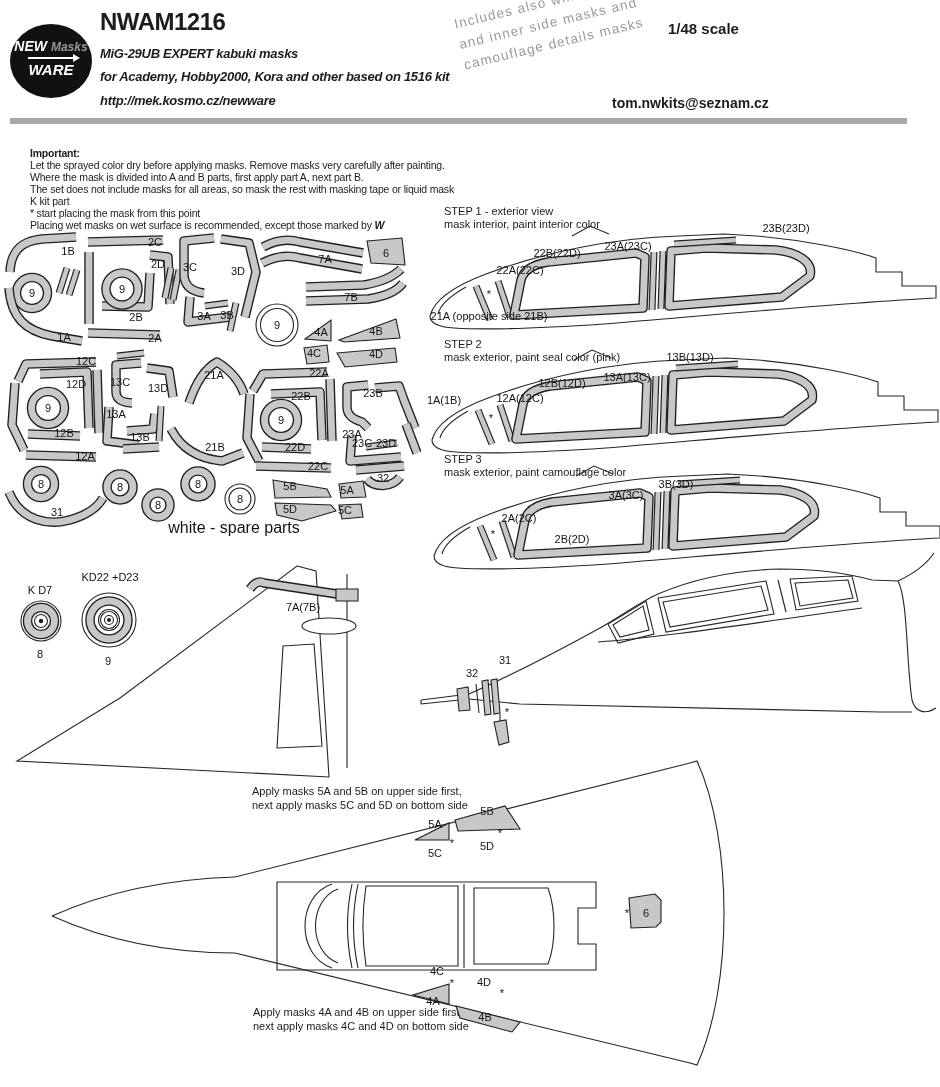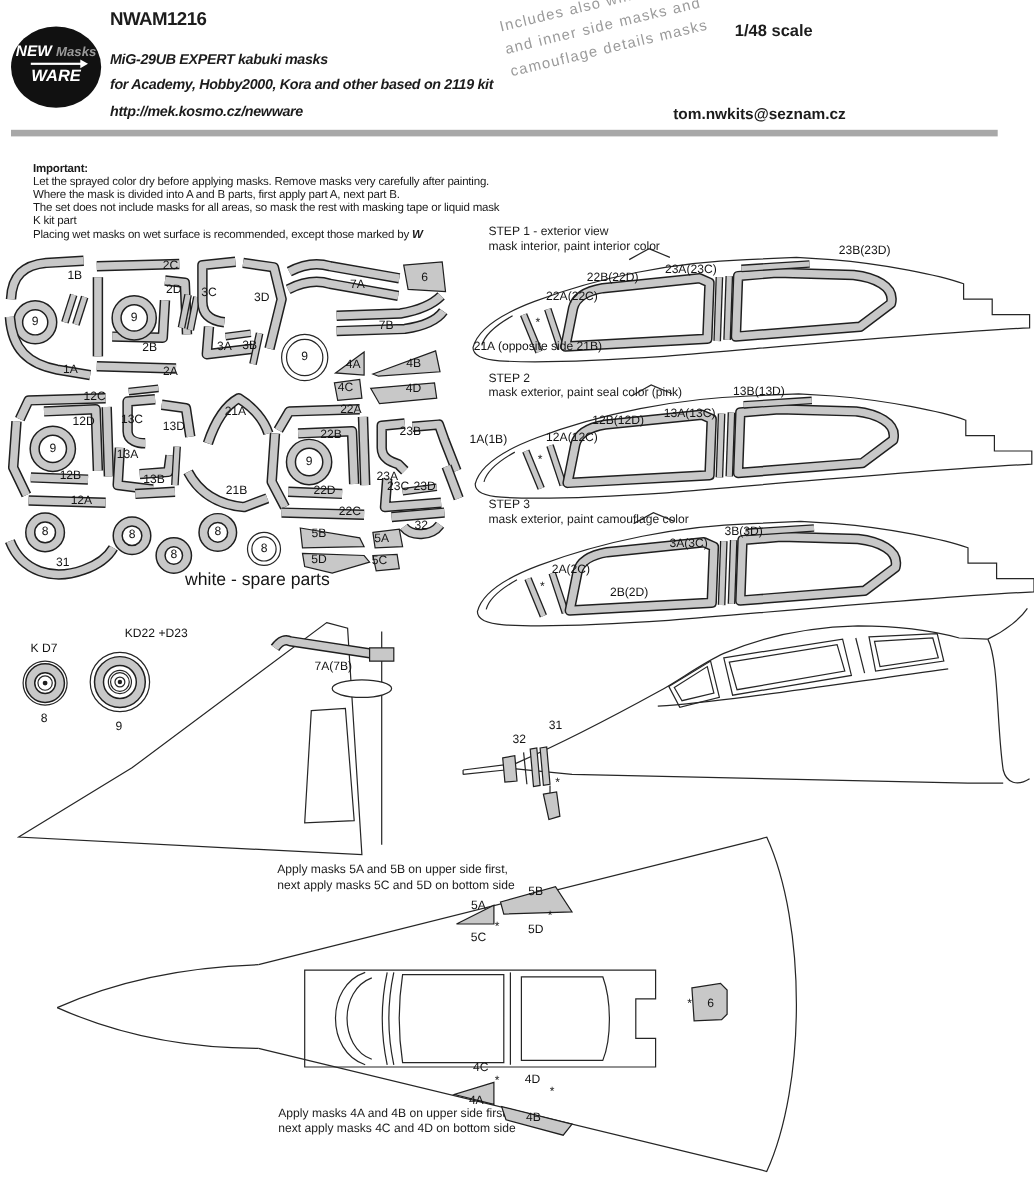--- a/index.html
+++ b/index.html
@@ -16,7 +16,7 @@
   .dot{fill:#1f1f1f;}
   .lbl{position:absolute;transform:translate(-50%,-50%);font-size:11px;line-height:11px;
        white-space:nowrap;color:#141414;}
-  .hdr-code{position:absolute;left:100px;top:8px;font-size:17px;font-weight:bold;letter-spacing:-0.5px;}
+  .hdr-code{position:absolute;left:100px;top:8px;font-size:24px;font-weight:bold;letter-spacing:-0.5px;}
   .hdr-line{position:absolute;left:100px;font-size:13px;font-weight:bold;letter-spacing:-0.3px;font-style:italic;}
   .hdr-scale{position:absolute;left:668px;top:20px;font-size:15px;font-weight:bold;}
   .hdr-email{position:absolute;left:612px;top:95px;font-size:14px;font-weight:bold;}

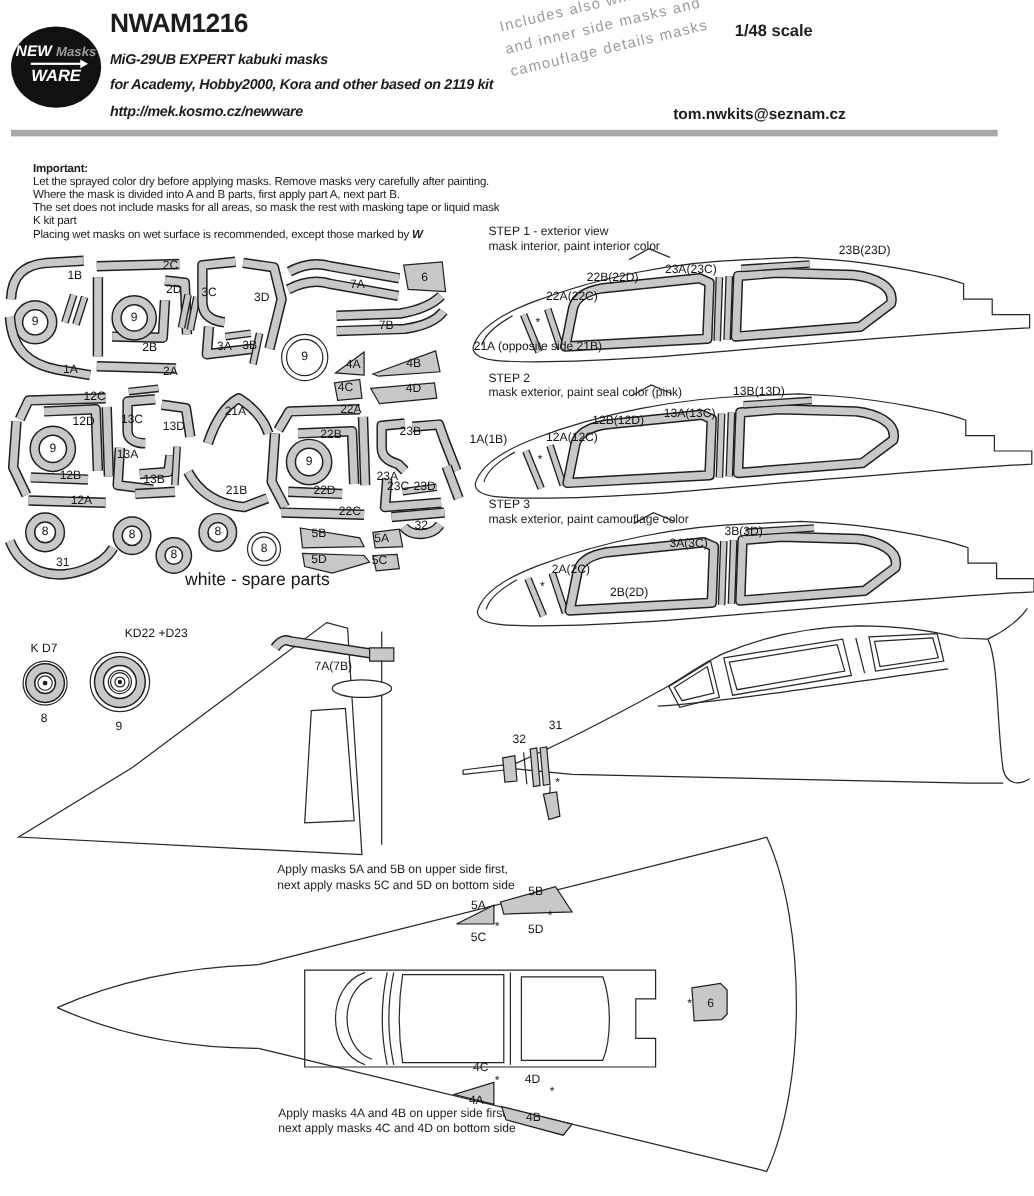--- a/index.html
+++ b/index.html
@@ -50,7 +50,7 @@
   </div>
   <div class="hdr-code">NWAM1216</div>
   <div class="hdr-line" style="top:46px">MiG-29UB EXPERT kabuki masks</div>
-  <div class="hdr-line" style="top:69px">for Academy, Hobby2000, Kora and other based on 2119 kit</div>
+  <div class="hdr-line" style="top:69px">for Academy, Hobby2000, Kora and other based on 1516 kit</div>
   <div class="hdr-line" style="top:93px">http://mek.kosmo.cz/newware</div>
   <div class="hdr-scale">1/48 scale</div>
   <div class="hdr-diag">

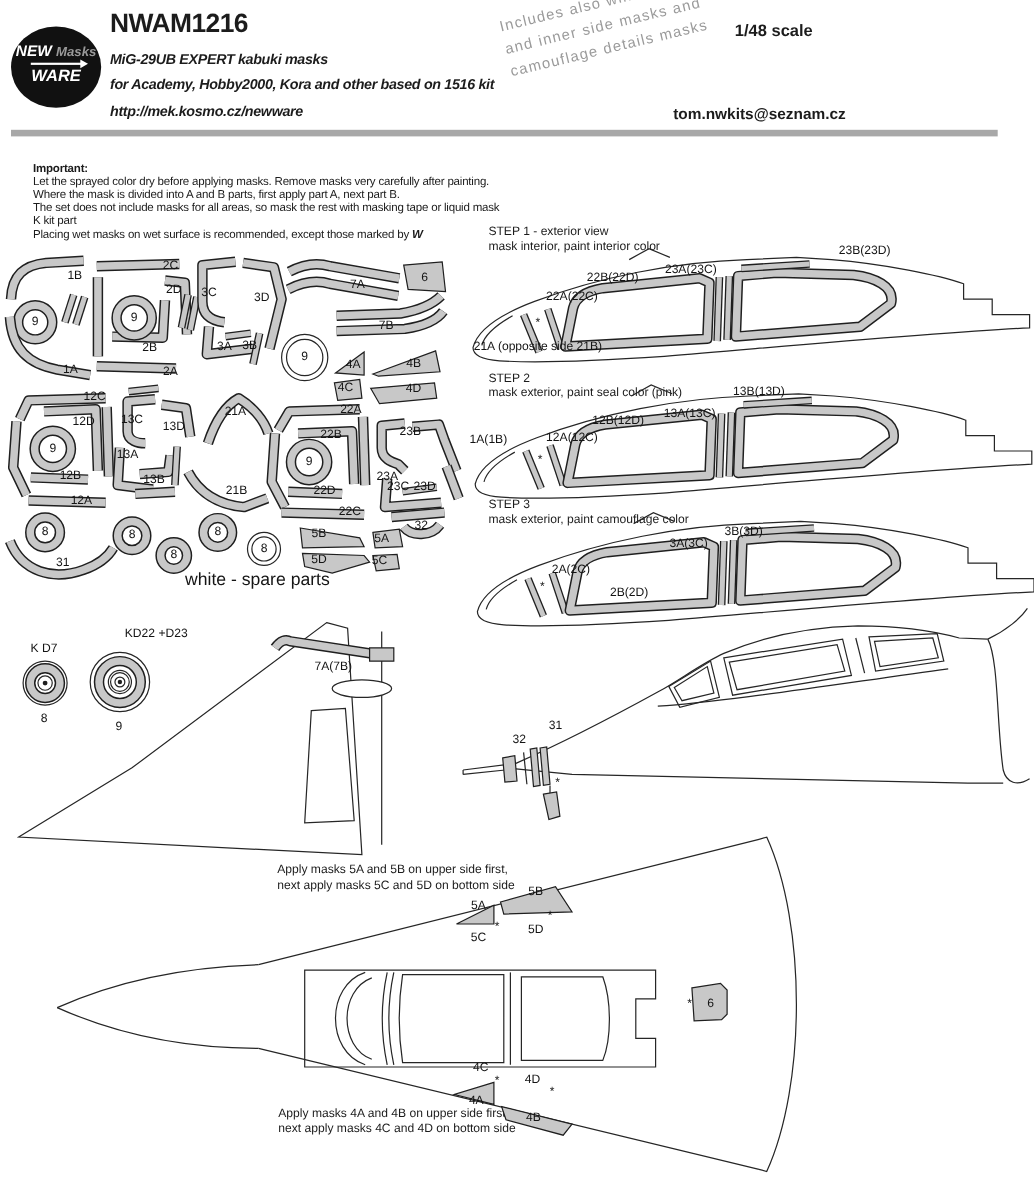--- a/index.html
+++ b/index.html
@@ -67,6 +67,7 @@
     <div>Where the mask is divided into A and B parts, first apply part A, next part B.</div>
     <div>The set does not include masks for all areas, so mask the rest with masking tape or liquid mask</div>
     <div>K kit part</div>
+    <div>* start placing the mask from this point</div>
     <div>
       <span>Placing wet masks on wet surface is recommended, except those marked by</span>
       <span class="wsym">W</span>

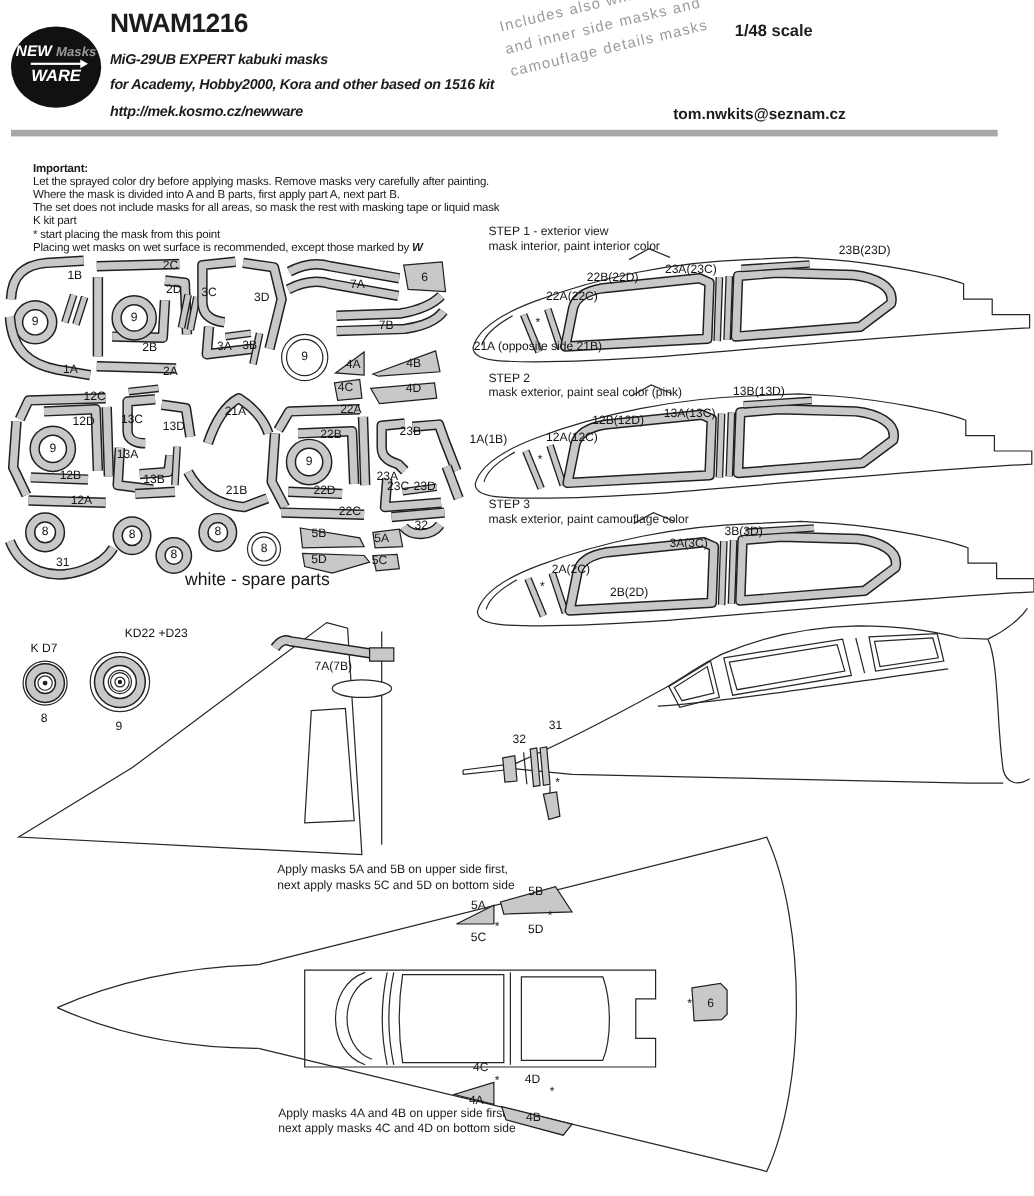--- a/index.html
+++ b/index.html
@@ -367,7 +367,7 @@
       <span class="lbl" style="left: 116px; top: 414px;">13A</span>
       <span class="lbl" style="left: 64px; top: 433px;">12B</span>
       <span class="lbl" style="left: 140px; top: 437px;">13B</span>
-      <span class="lbl" style="left: 74px; top: 456px;">12A</span>
+      <span class="lbl" style="left: 85px; top: 456px;">12A</span>
       <span class="lbl" style="left: 215px; top: 447px;">21B</span>
       <span class="lbl" style="left: 295px; top: 447px;">22D</span>
       <span class="lbl" style="left: 362px; top: 443px;">23C</span>

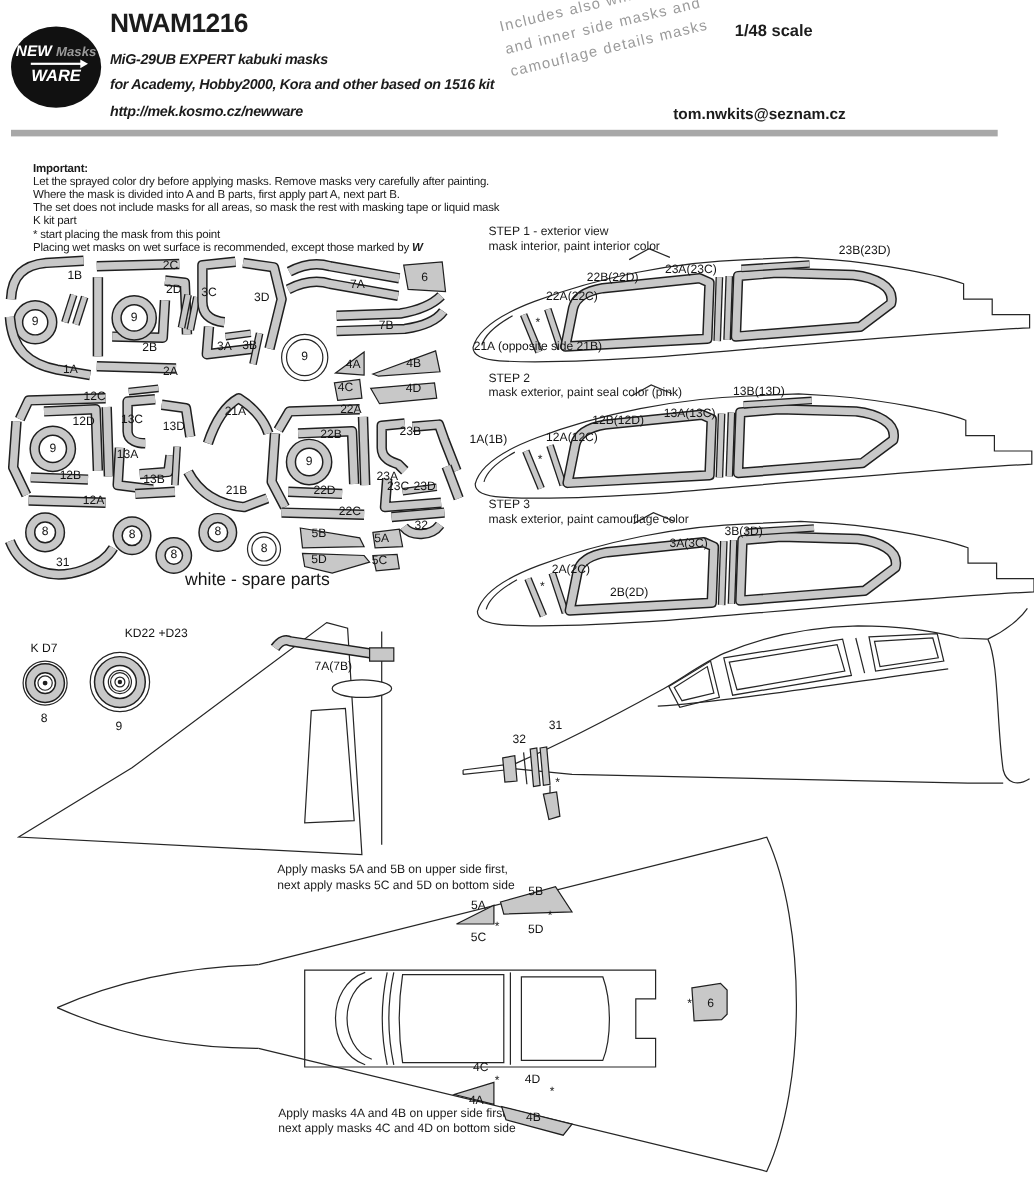--- a/index.html
+++ b/index.html
@@ -403,7 +403,7 @@
       <span class="lbl" style="left: 493px; top: 534px;">*</span>
       <span class="lbl" style="left: 40px; top: 590px;">K D7</span>
       <span class="lbl" style="left: 40px; top: 654px;">8</span>
-      <span class="lbl" style="left: 110px; top: 577px; margin-left: 32px;">KD22 +D23</span>
+      <span class="lbl" style="left: 110px; top: 577px;">KD22 +D23</span>
       <span class="lbl" style="left: 108px; top: 661px;">9</span>
       <span class="lbl" style="left: 303px; top: 607px; text-align: center;">7A(7B)</span>
       <span class="lbl" style="left: 505px; top: 660px;">31</span>

